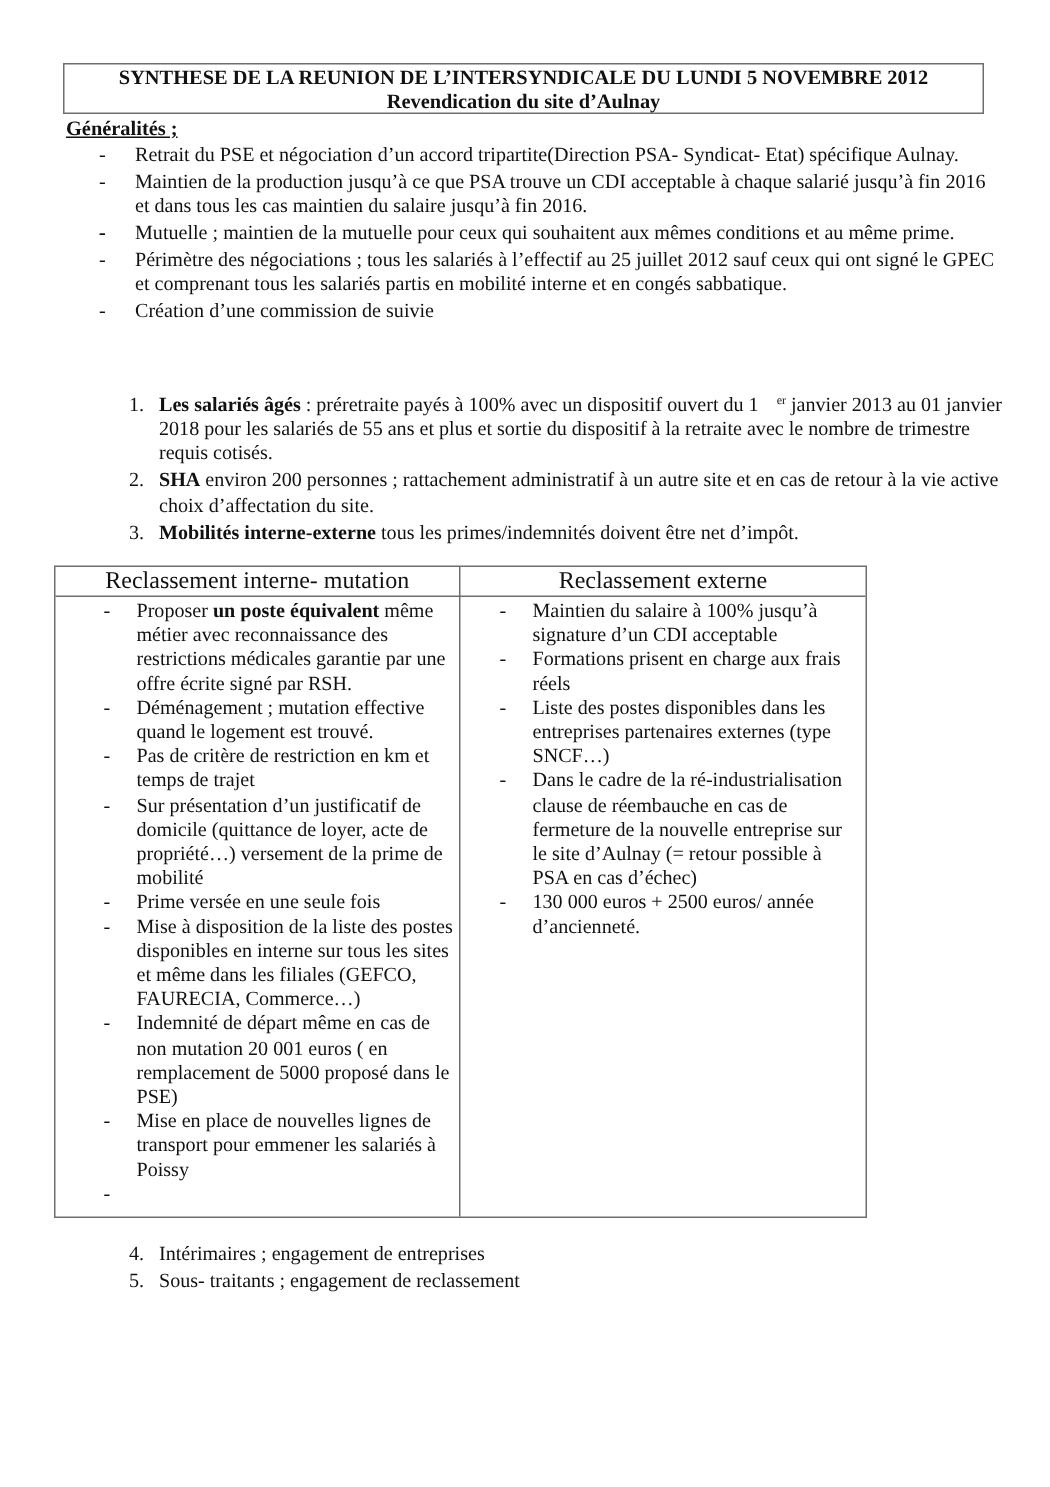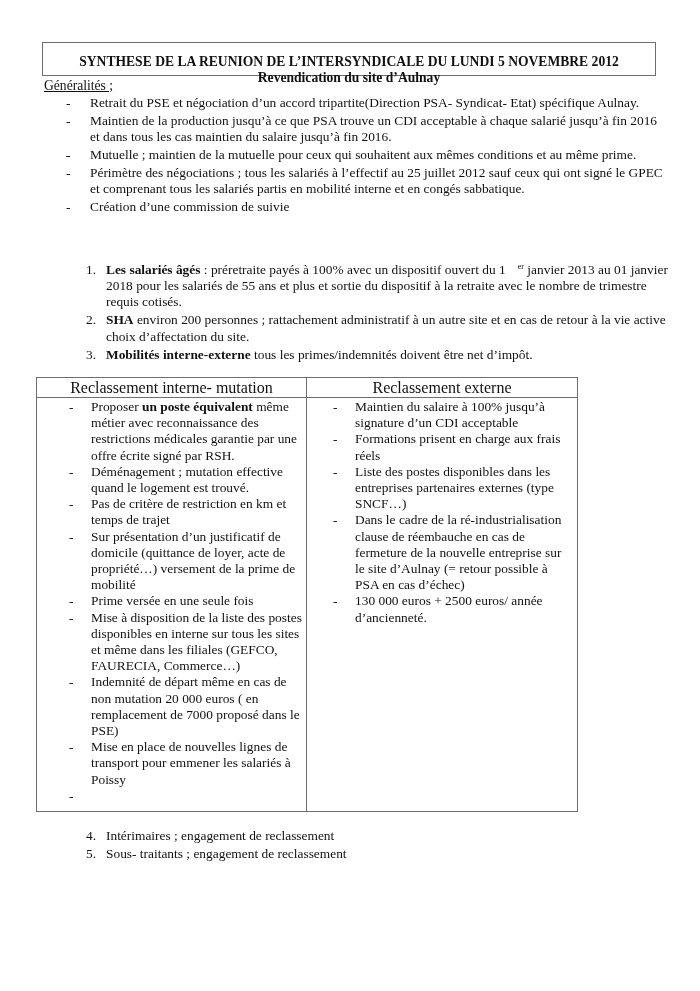--- a/index.html
+++ b/index.html
@@ -33,7 +33,7 @@
       font-weight: bold;
       font-size: 13.6px;
       line-height: 16px;
-      padding-top: 11px;
+      padding-top: 1px;
       box-sizing: border-box;
     }
     .header-box div { white-space: nowrap; }

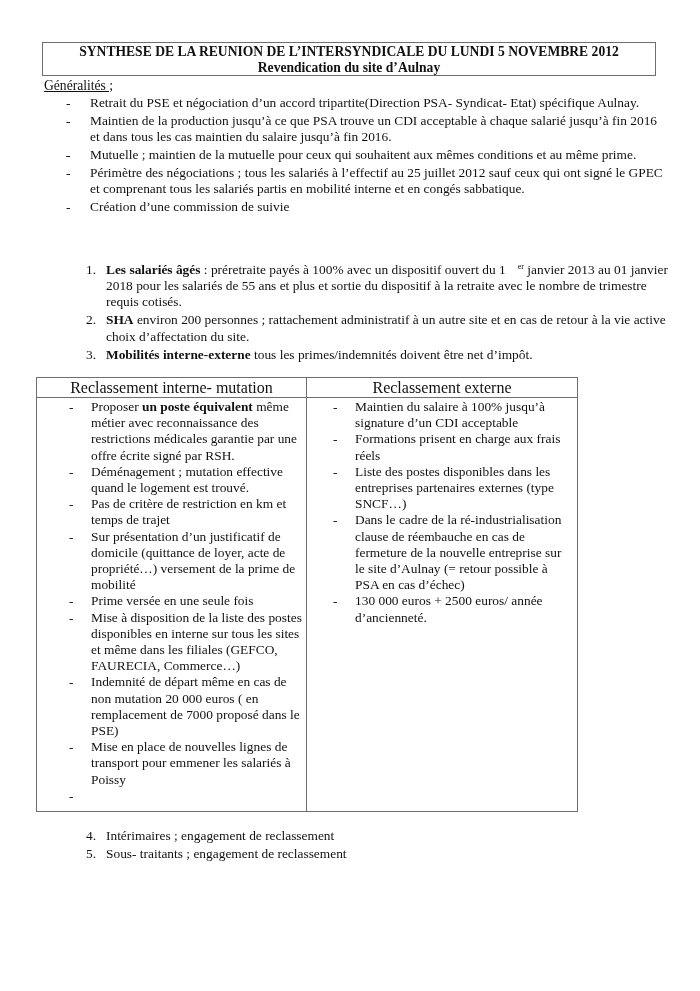--- a/index.html
+++ b/index.html
@@ -41,7 +41,7 @@
       position: absolute;
       left: 44px;
       top: 78px;
-      font-weight: normal;
+      font-weight: bold;
       text-decoration: underline;
       font-size: 13.6px;
     }

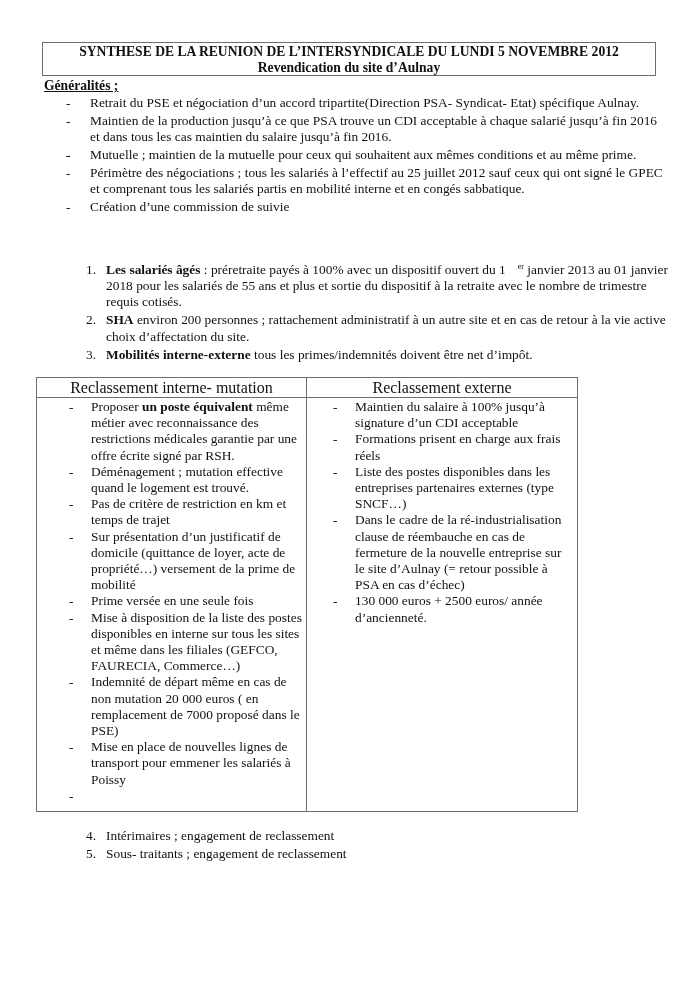--- a/index.html
+++ b/index.html
@@ -189,7 +189,7 @@
       <li><span class="dash">-</span><span>Sur présentation d’un justificatif de domicile (quittance de loyer, acte de propriété…) versement de la prime de mobilité</span></li>
       <li><span class="dash">-</span><span>Prime versée en une seule fois</span></li>
       <li><span class="dash">-</span><span>Mise à disposition de la liste des postes disponibles en interne sur tous les sites et même dans les filiales (GEFCO, FAURECIA, Commerce…)</span></li>
-      <li><span class="dash">-</span><span>Indemnité de départ même en cas de non mutation 20 000 euros ( en remplacement de 7000  proposé dans le PSE)</span></li>
+      <li><span class="dash">-</span><span>Indemnité de départ même en cas de non mutation 20 001 euros ( en remplacement de 5000  proposé dans le PSE)</span></li>
       <li><span class="dash">-</span><span>Mise en place de nouvelles lignes de transport pour emmener les salariés à Poissy</span></li>
       <li><span class="dash">-</span></li>
     </ul>

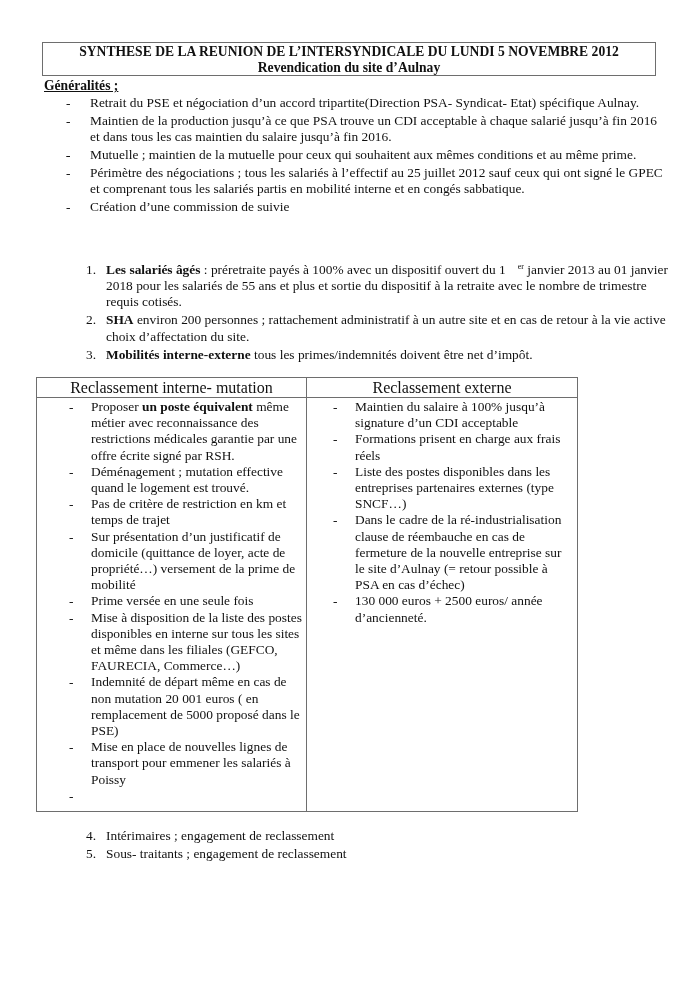--- a/index.html
+++ b/index.html
@@ -205,7 +205,7 @@
 
   <ol class="num-list num-bottom">
     <li>
-      <span class="num">4.</span><span>Intérimaires ; engagement de reclassement</span>
+      <span class="num">4.</span><span>Intérimaires ; engagement de entreprises</span>
     </li>
     <li>
       <span class="num">5.</span><span>Sous- traitants ; engagement de reclassement</span>

